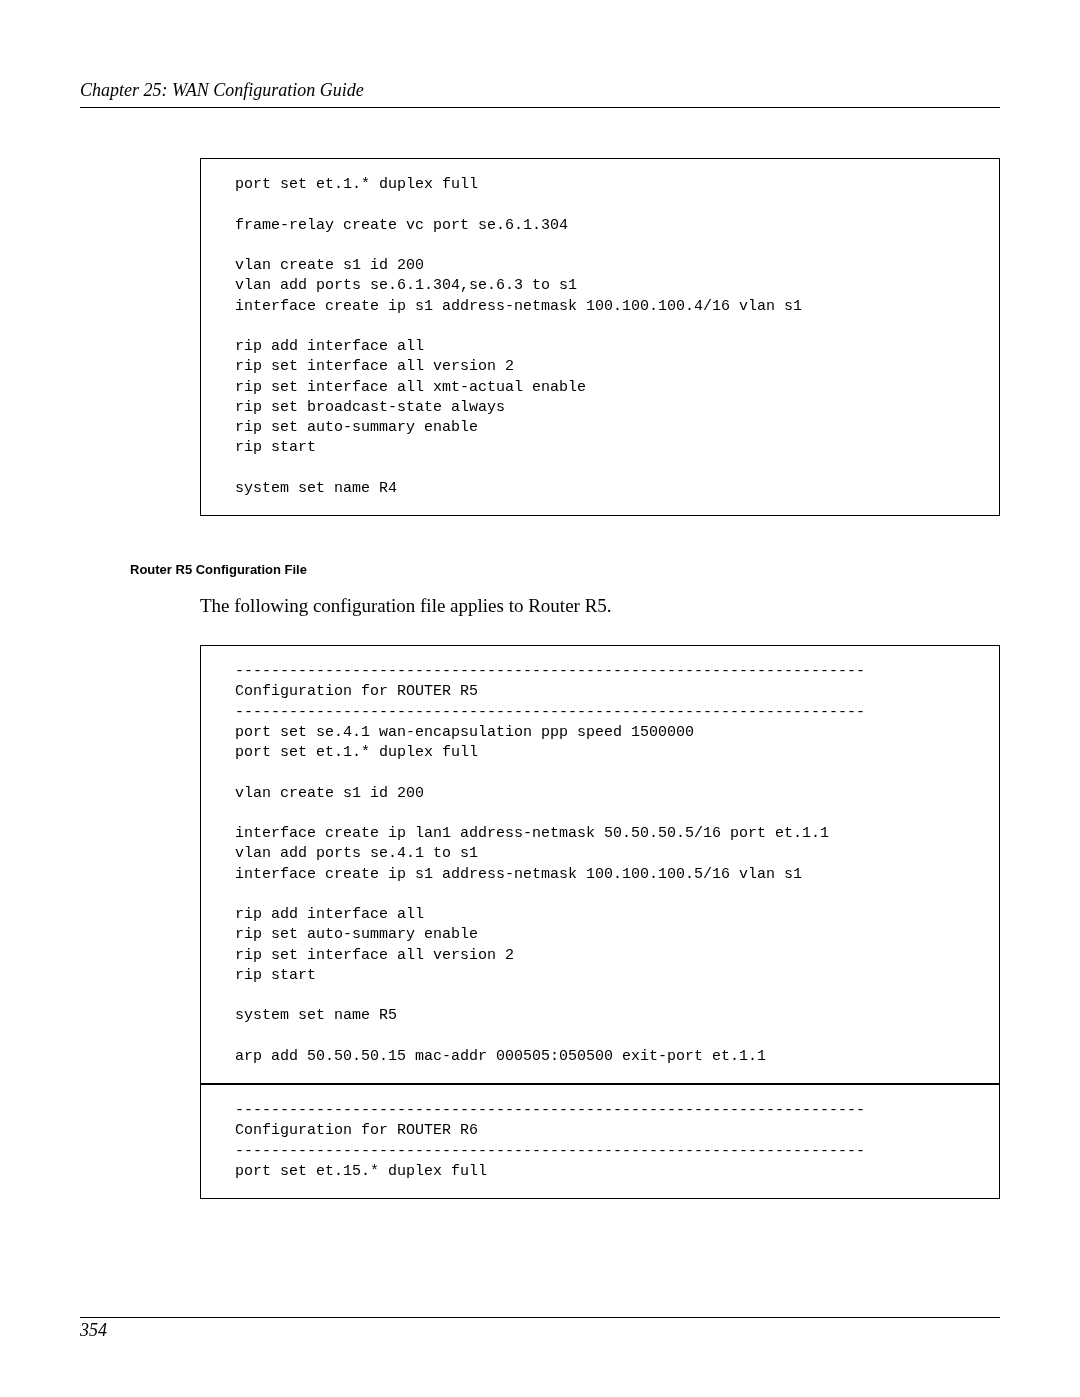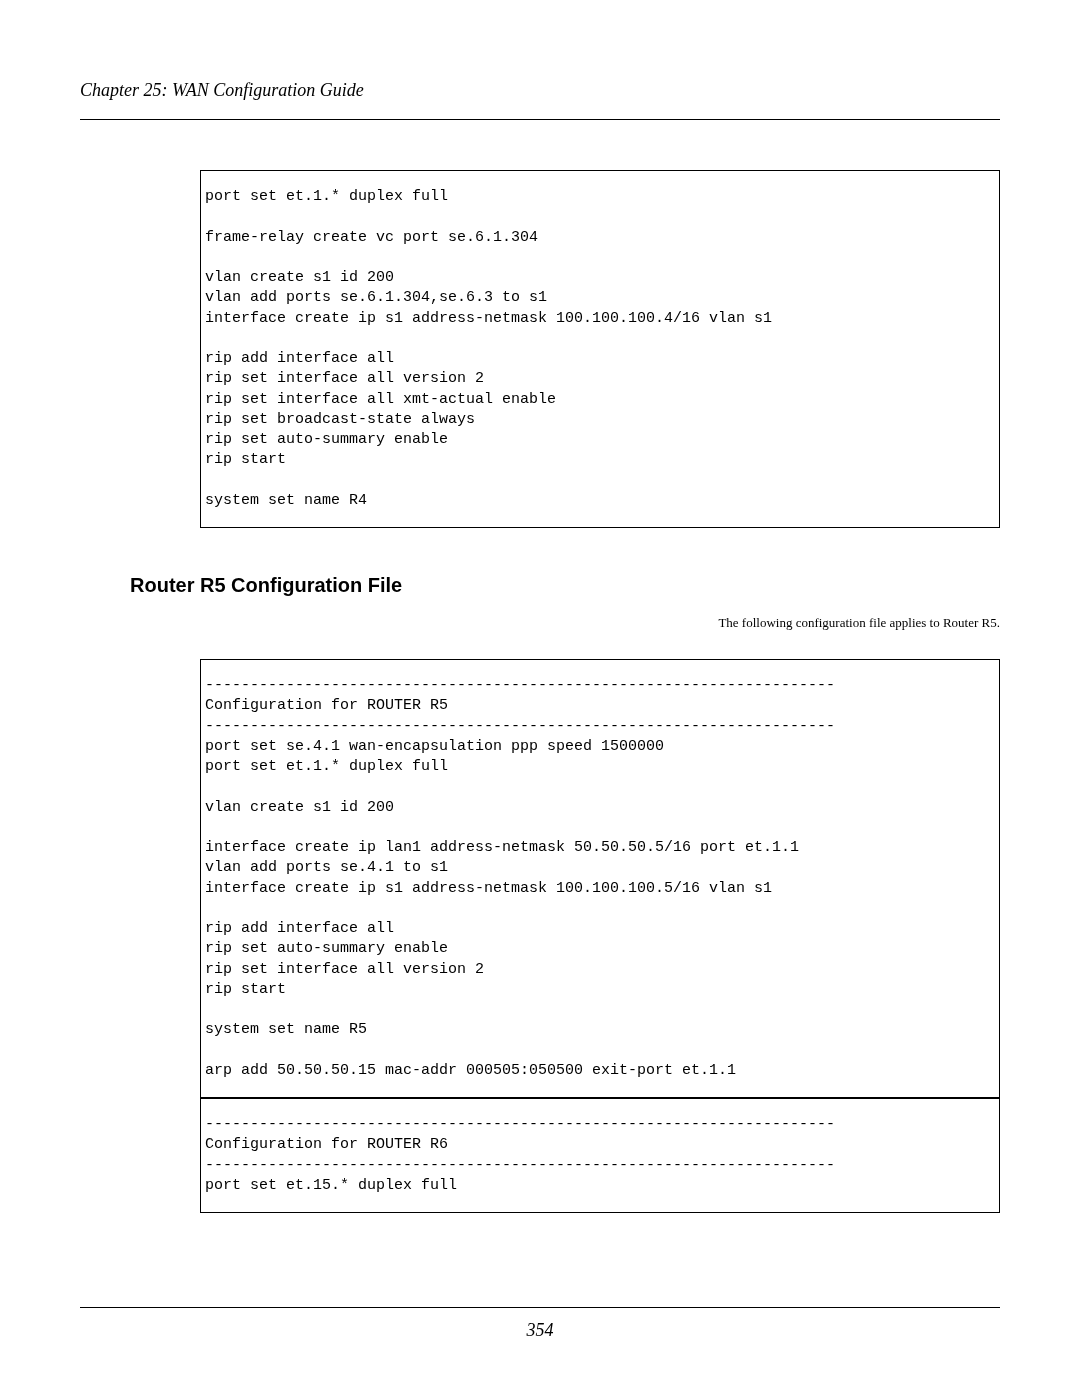--- a/index.html
+++ b/index.html
@@ -21,7 +21,7 @@
   }
   .header-line {
     border-bottom: 1px solid #000;
-    padding-bottom: 18px;
+    padding-bottom: 6px;
     margin-bottom: 50px;
   }
   .chapter-title {

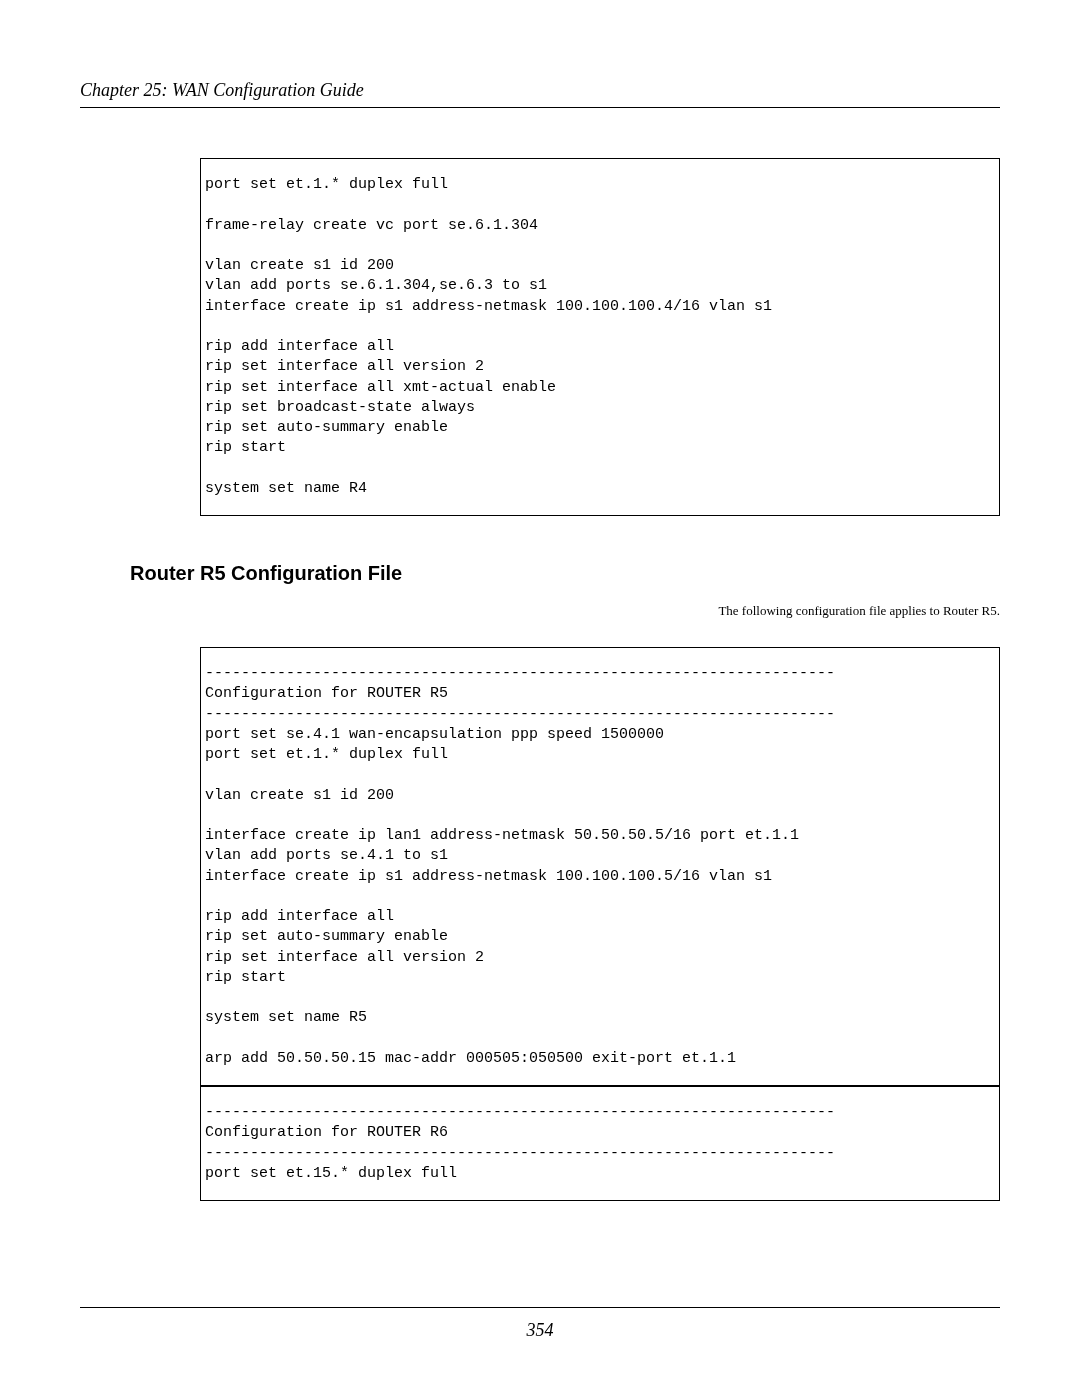--- a/index.html
+++ b/index.html
@@ -30,7 +30,7 @@
   }
   .code-box {
     border: 1px solid #000;
-    padding: 16px 4px;
+    padding: 16px 34px;
     margin-left: 120px;
     margin-right: 0;
     font-family: "Courier New", Courier, monospace;

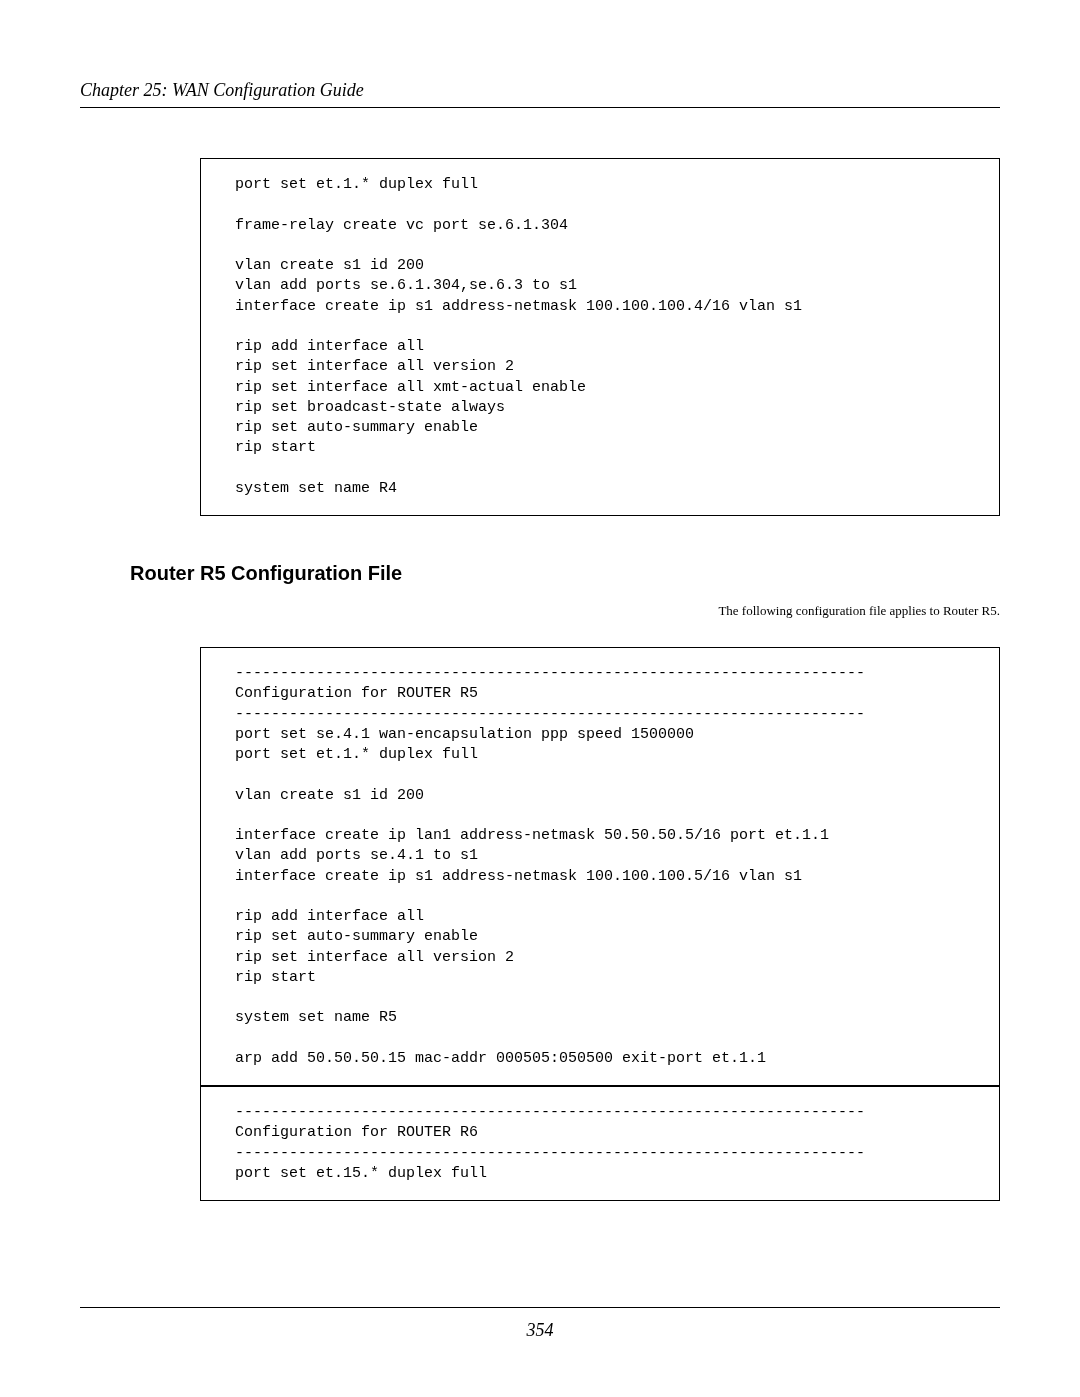--- a/index.html
+++ b/index.html
@@ -42,7 +42,7 @@
   .section-heading {
     font-family: "Arial", "Helvetica", sans-serif;
     font-weight: bold;
-    font-size: 20px;
+    font-size: 13px;
     margin-top: 46px;
     margin-bottom: 18px;
     margin-left: 50px;

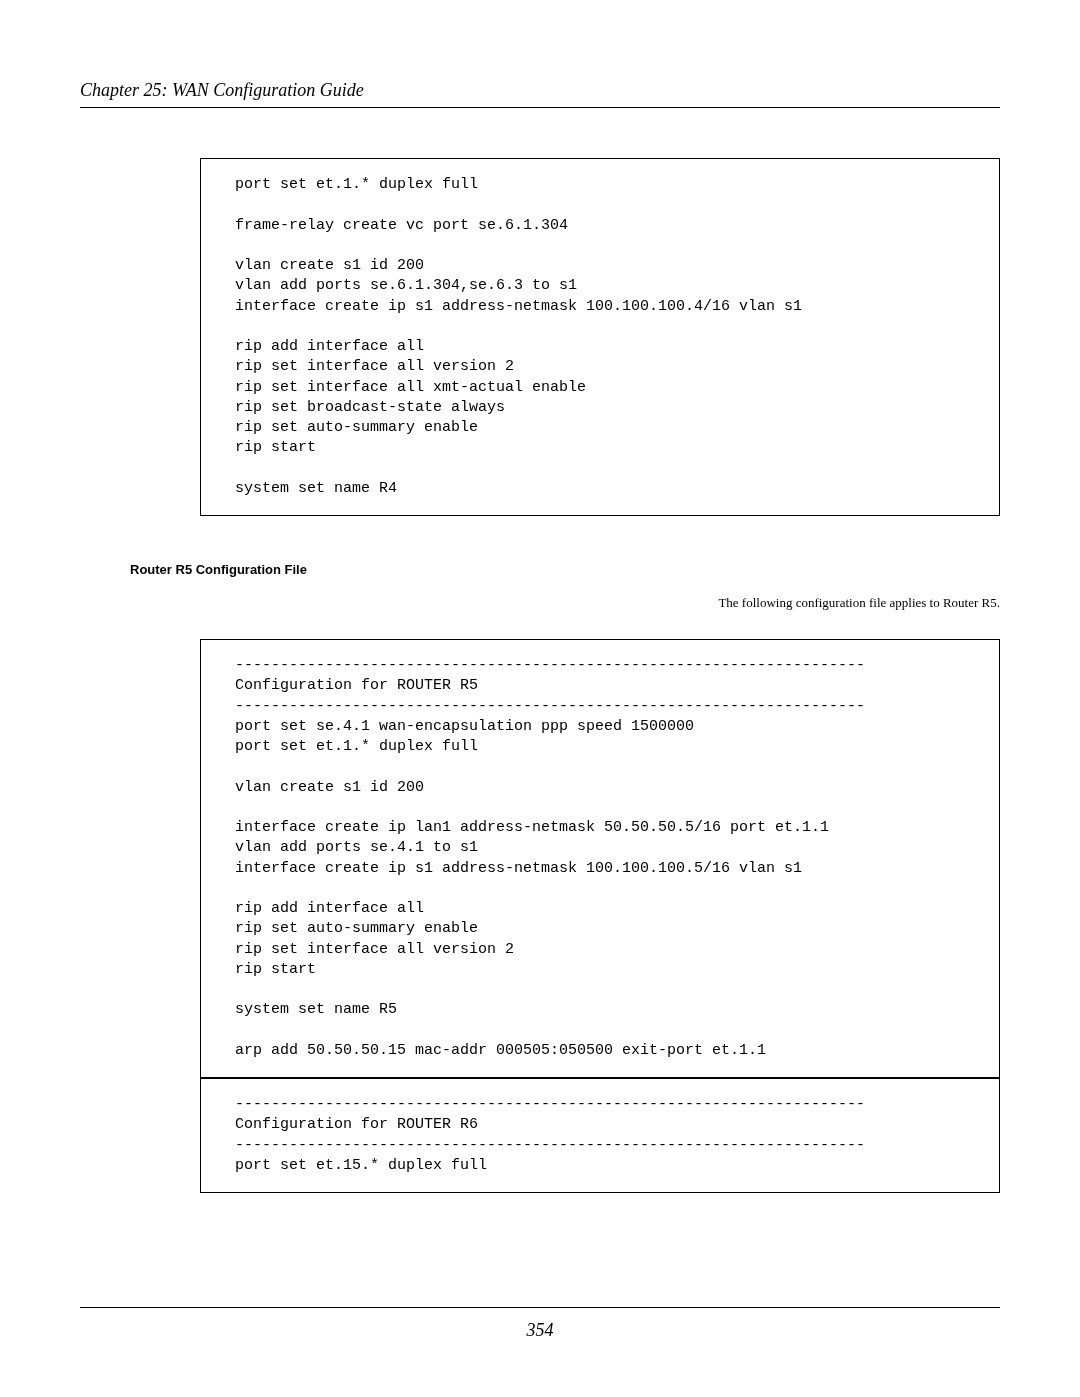--- a/index.html
+++ b/index.html
@@ -48,10 +48,9 @@
     margin-left: 50px;
   }
   .body-text {
-    font-size: 13px;
+    font-size: 19px;
     margin-left: 120px;
     margin-bottom: 28px;
-    text-align: right;
   }
   .footer {
     position: absolute;

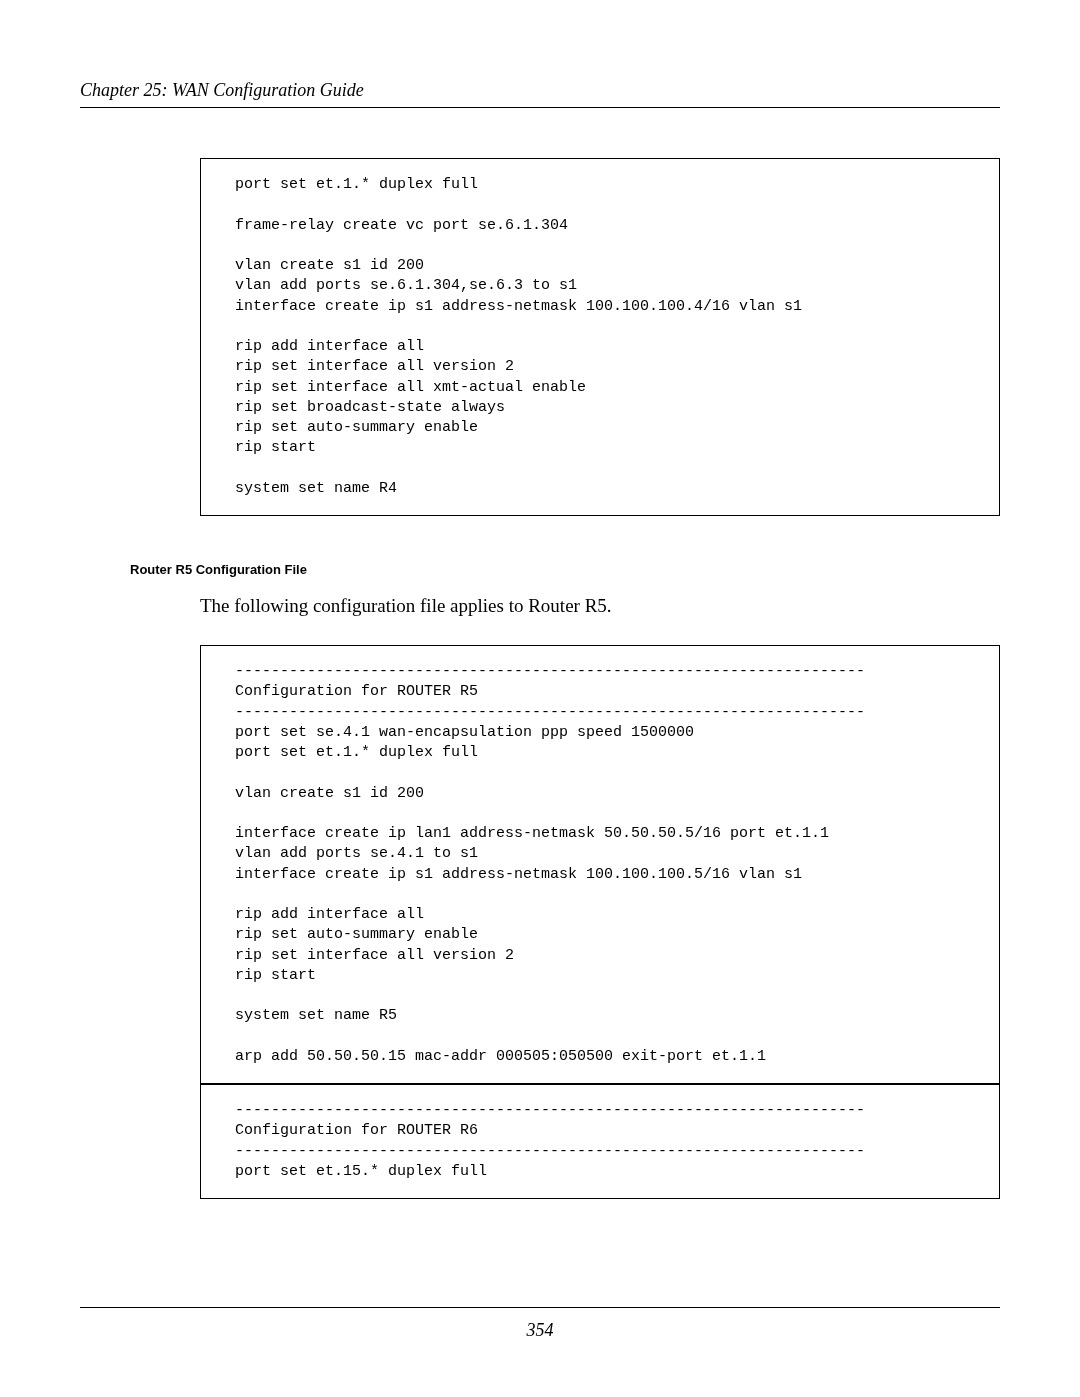--- a/index.html
+++ b/index.html
@@ -58,9 +58,9 @@
     left: 80px;
     right: 80px;
     border-top: 1px solid #000;
-    padding-top: 12px;
+    padding-top: 2px;
     display: flex;
-    justify-content: center;
+    justify-content: flex-start;
     font-style: italic;
     font-size: 18px;
   }

